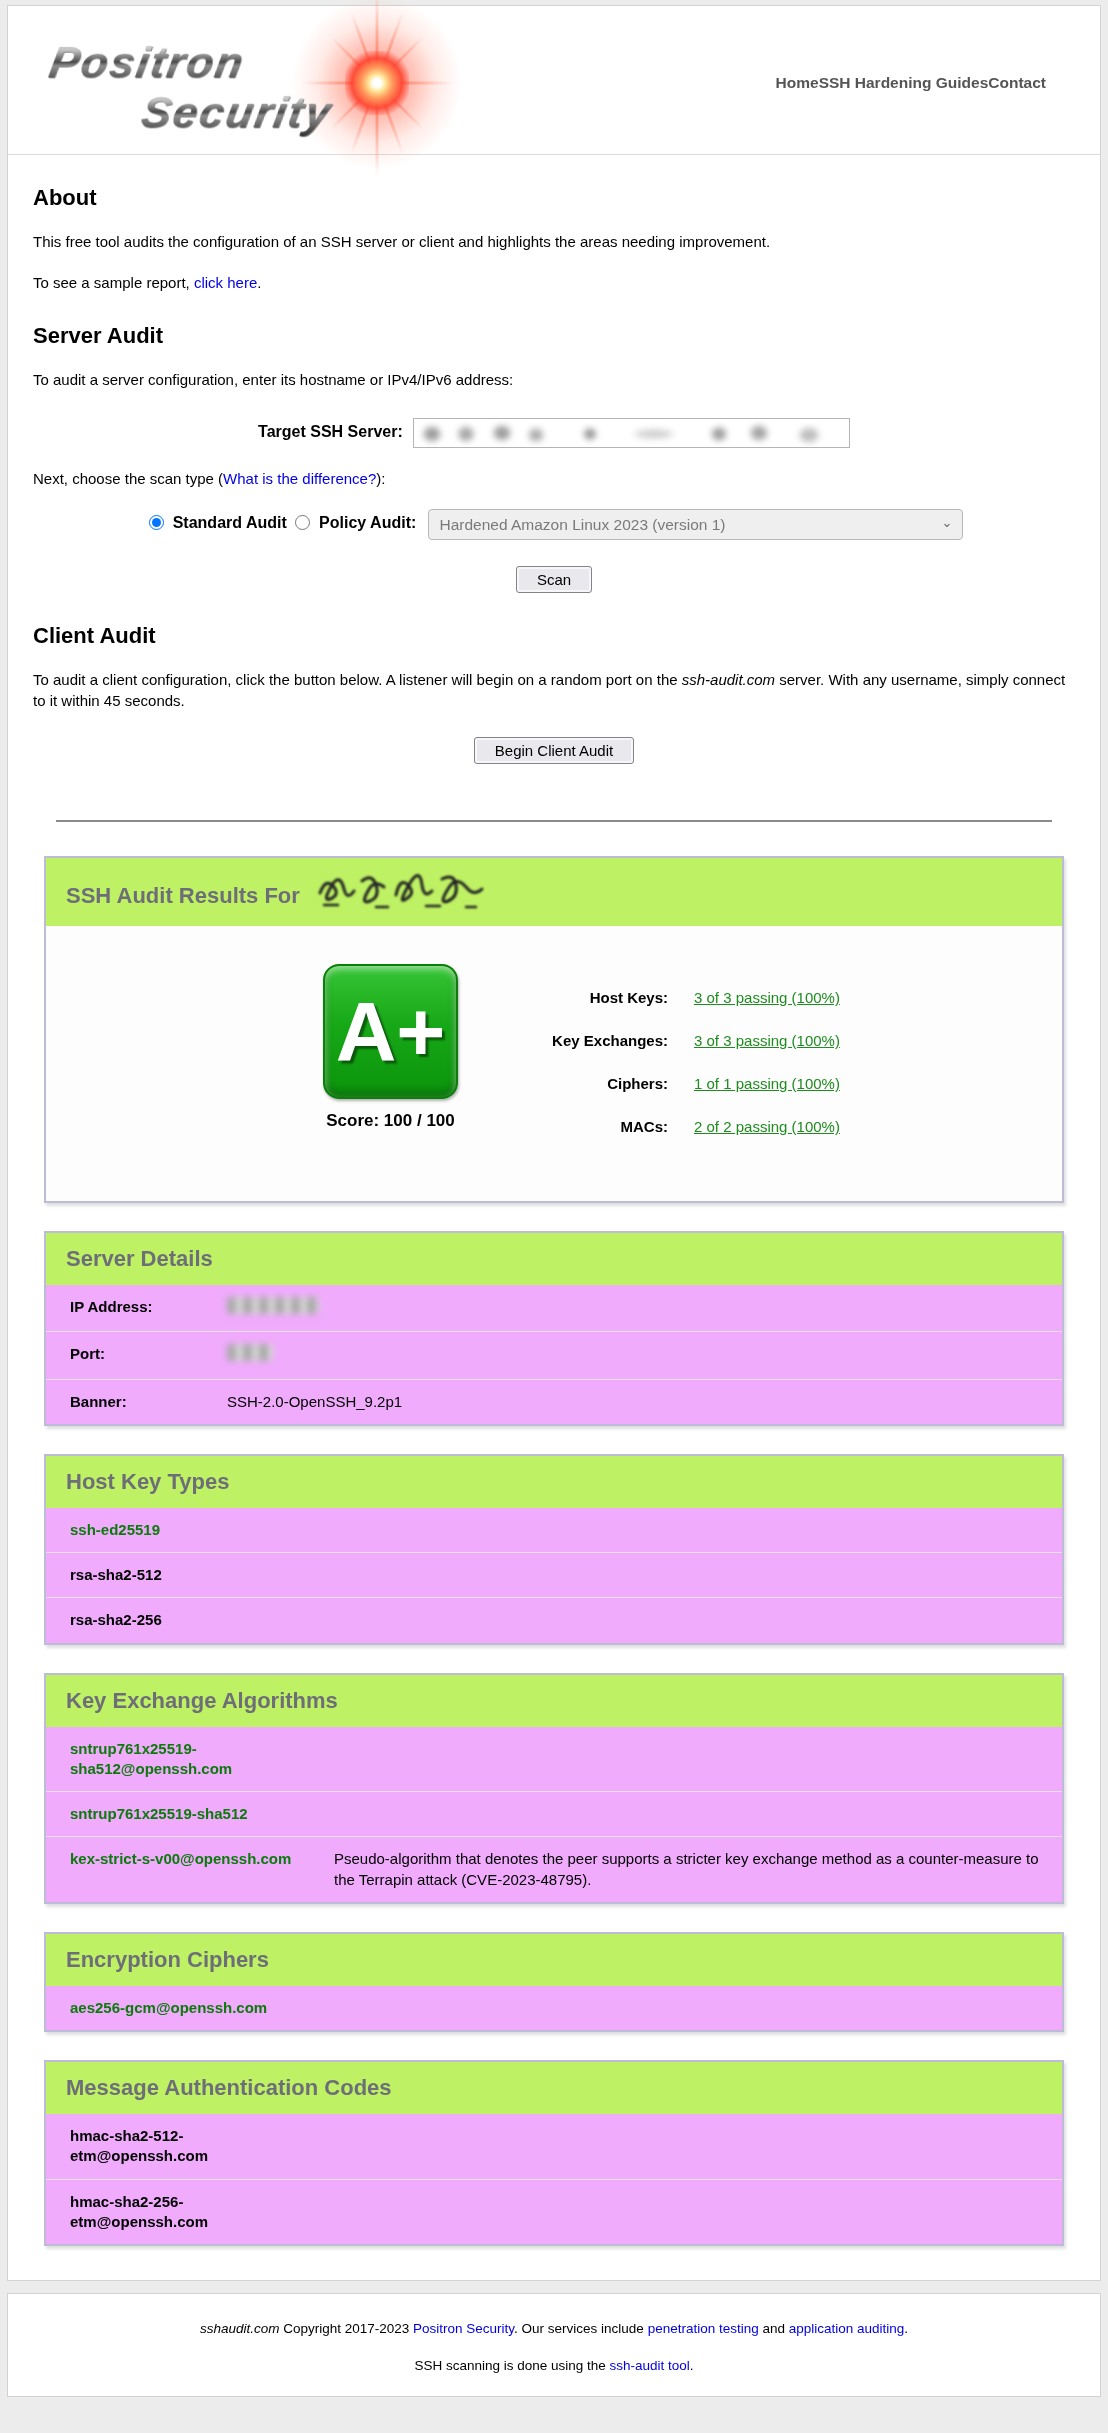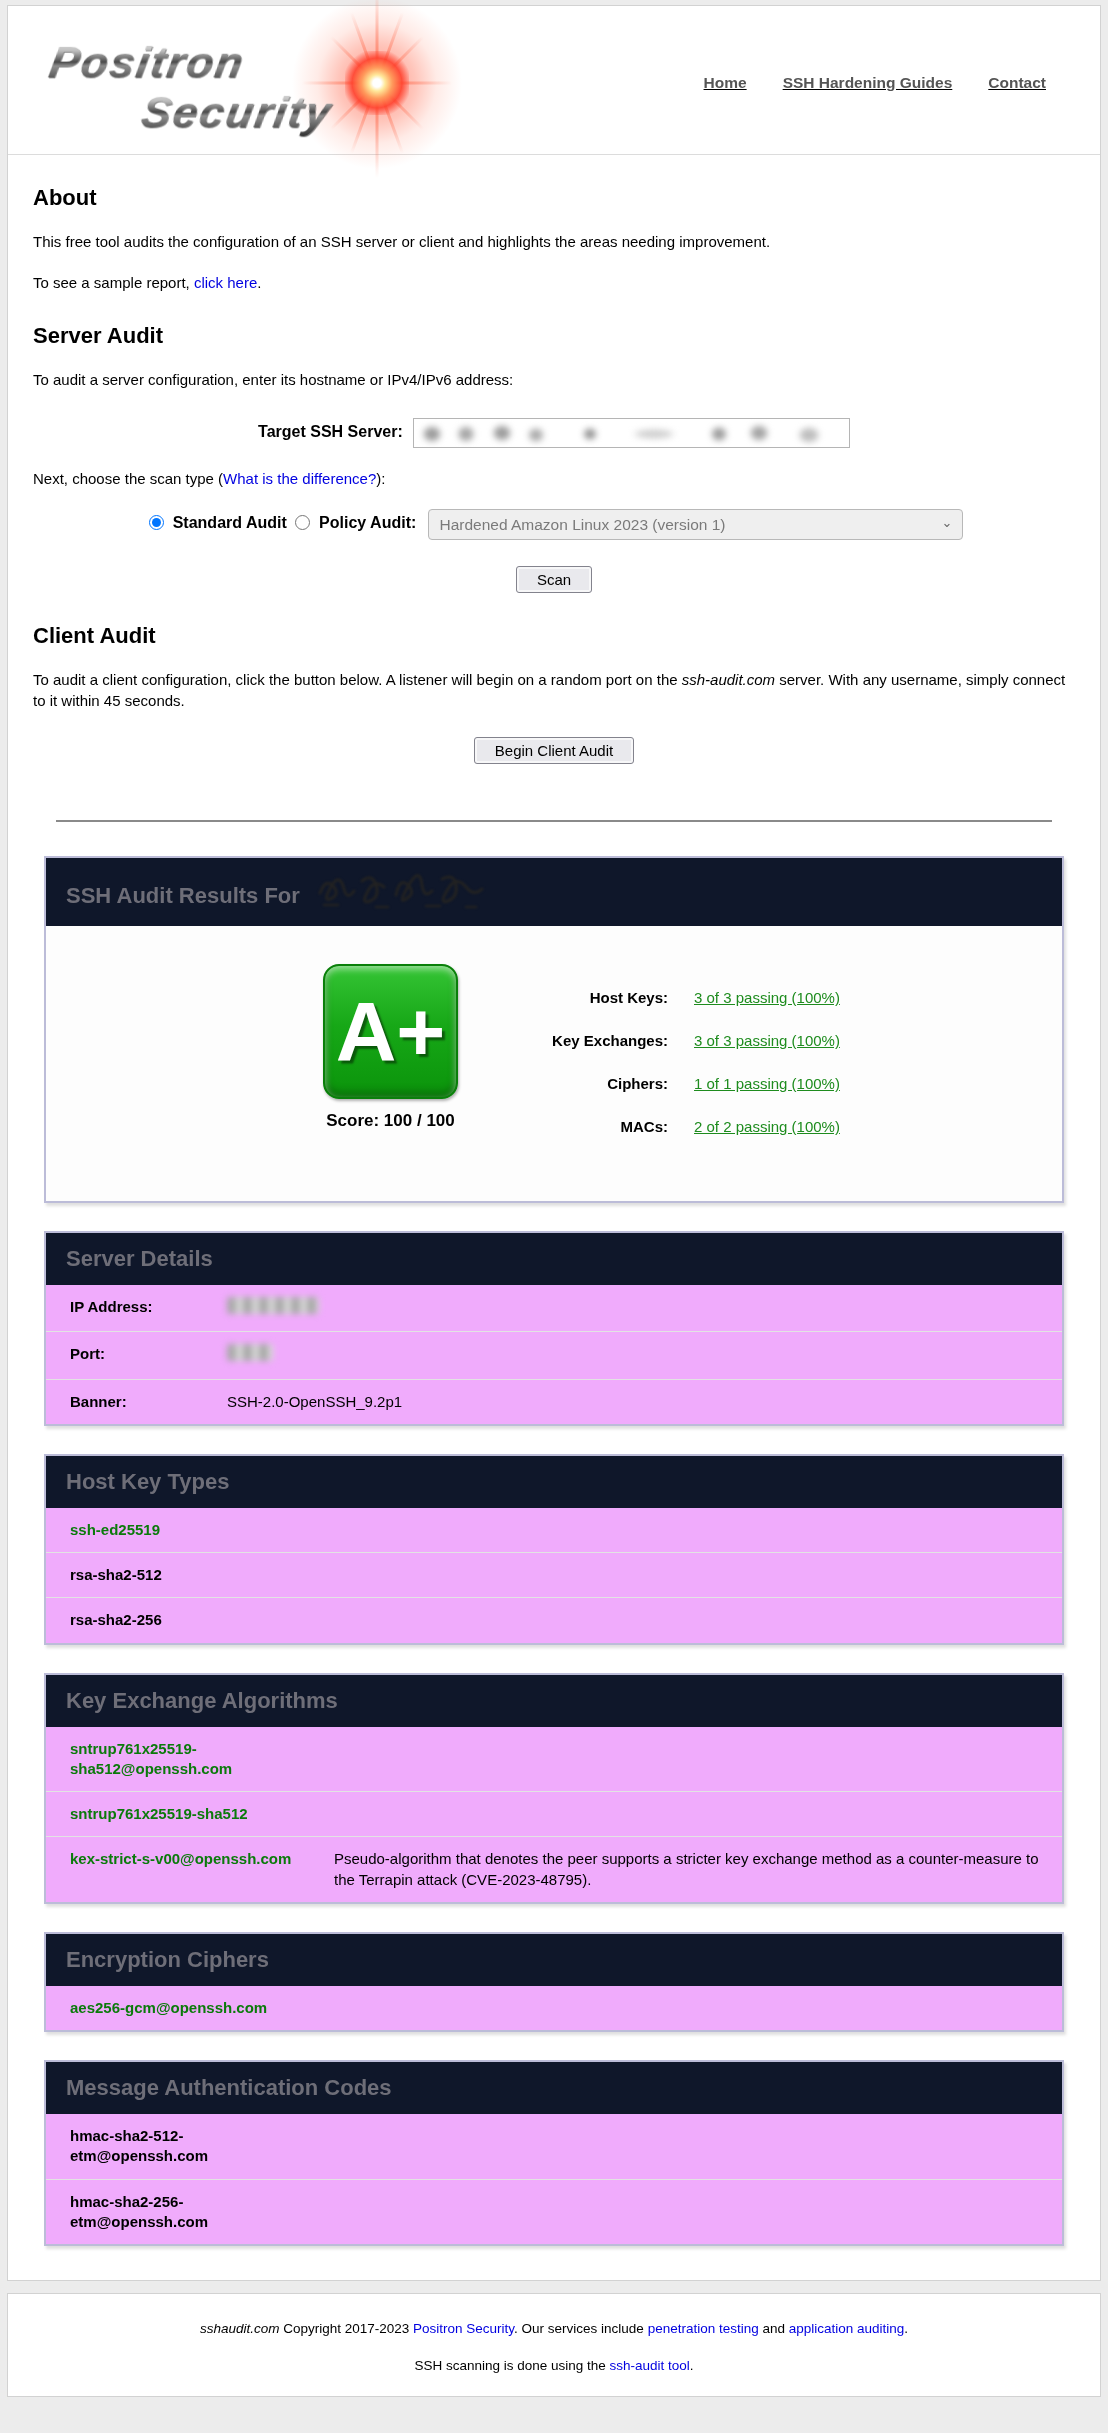--- a/index.html
+++ b/index.html
@@ -40,7 +40,7 @@
   .flare .r6 { height:150px; transform:translate(-50%,-50%) rotate(-20deg); }
   .flare .core { position:absolute; left:50%; top:50%; width:64px; height:64px; transform:translate(-50%,-50%);
     background:radial-gradient(circle, #fff 0 9%, #ffe89a 18%, #ff9a5c 34%, rgba(255,60,40,.85) 55%, transparent 76%); }
-  .nav { margin-left:auto; display:flex; gap:36px; align-items:flex-end; padding-right:28px;text-decoration:underline; }
+  .nav { margin-left:auto; display:flex; align-items:flex-end; padding-right:28px; }
   .nav a { color:#555; font-weight:bold; font-size:15.5px; text-decoration:none; cursor:pointer; }
   .header-rule { border:none; border-top:1px solid #dcdcdc; margin:0; }
 

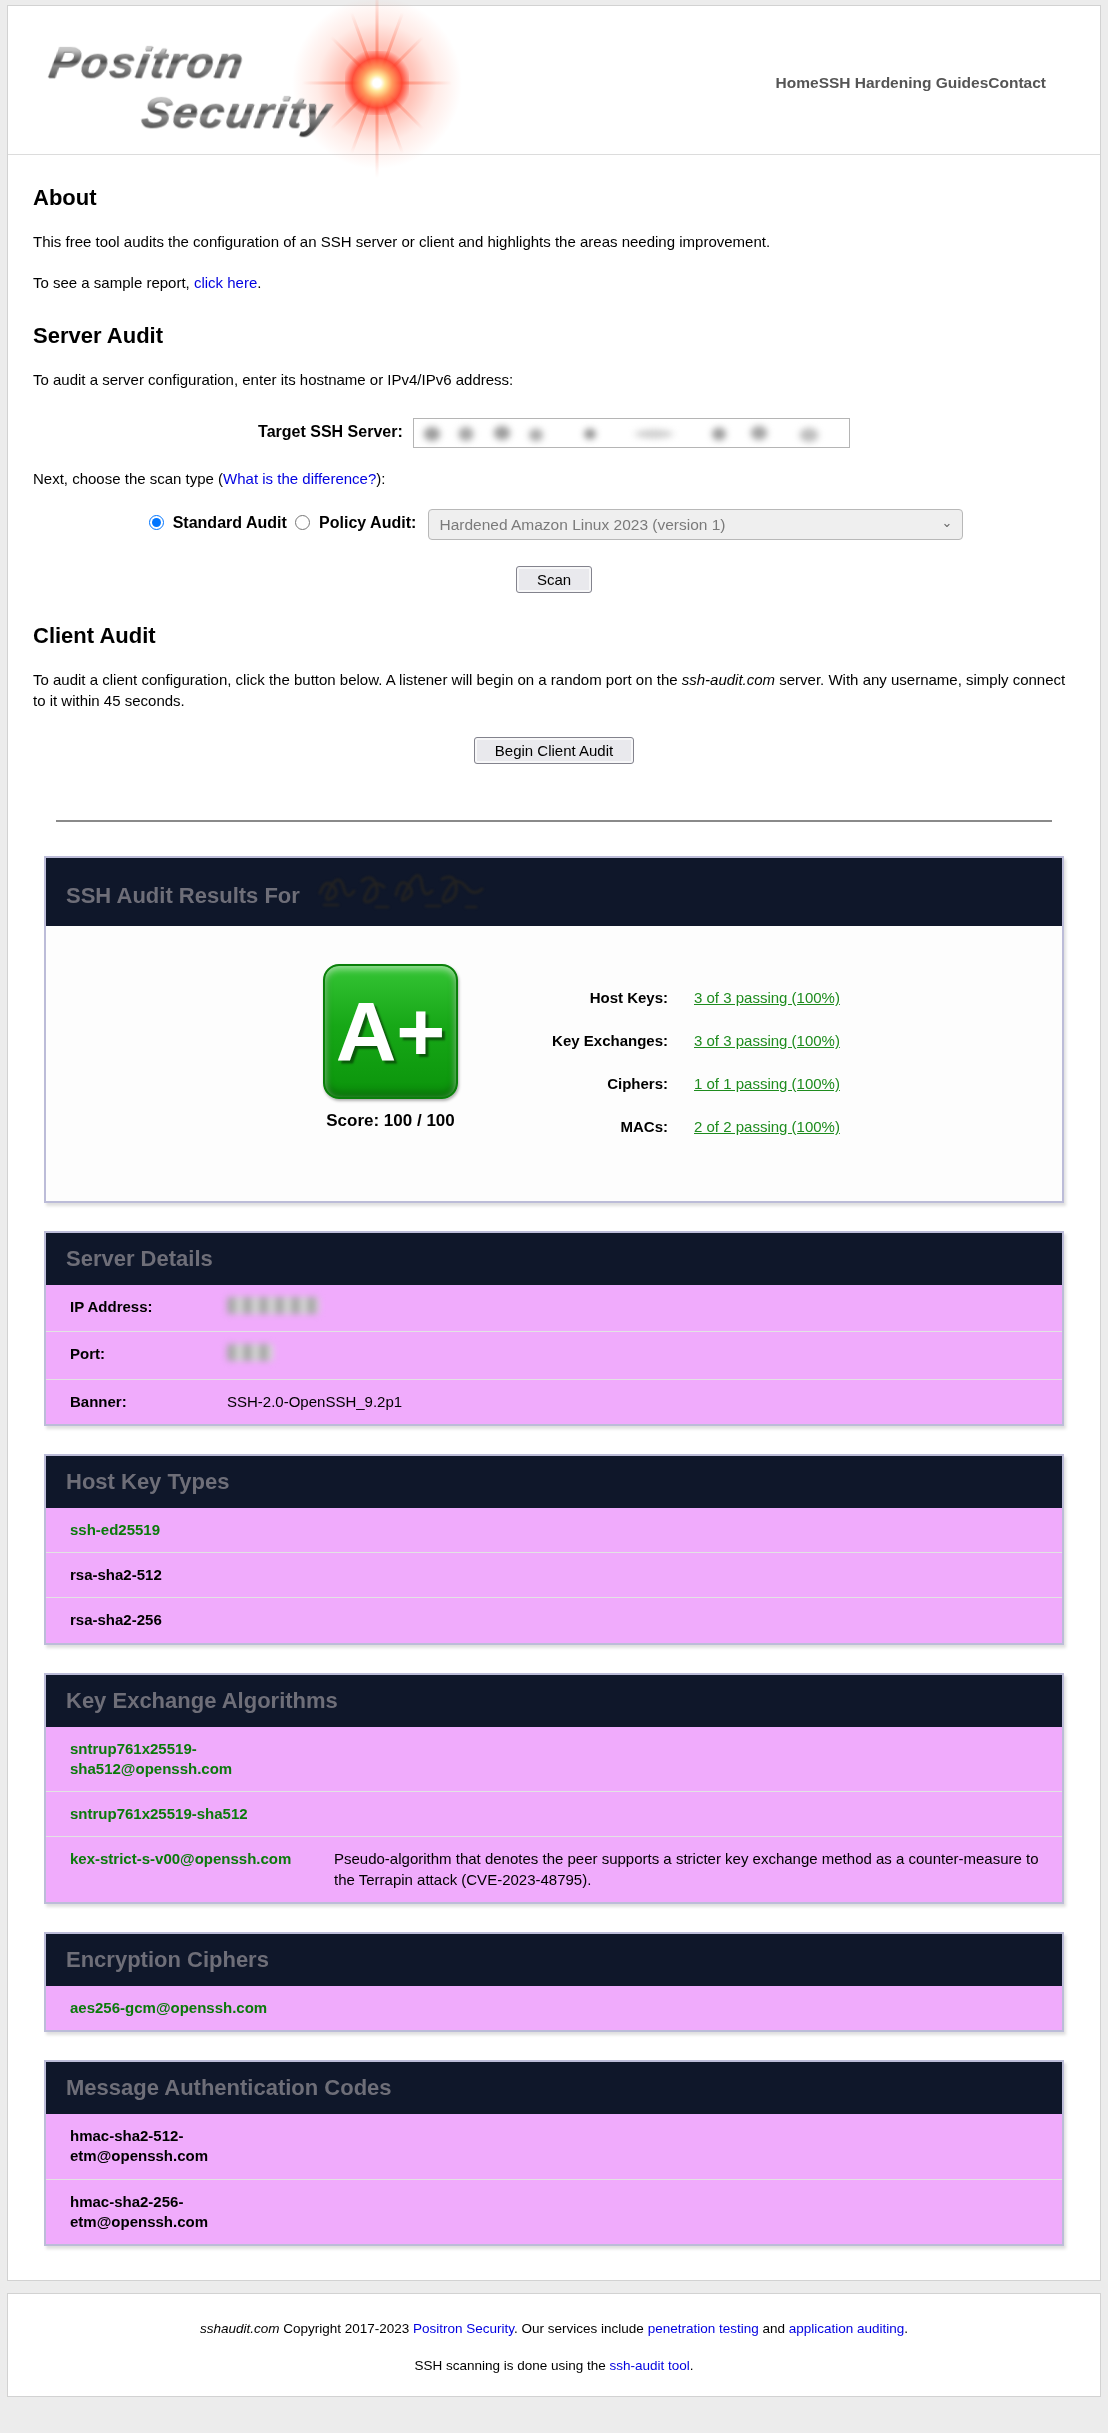--- a/index.html
+++ b/index.html
@@ -92,7 +92,7 @@
   .box { margin:0 36px; border:2px solid #bcbcd8; background:#fcfcfc; box-shadow:2px 3px 3px rgba(0,0,0,.13); }
   .box-results   { margin-top:34px; }
   .box + .box, .box-gap { margin-top:28px; }
-  .box-bar { background:#0f172a; color:#6e6e78; font-weight:bold; font-size:22px; padding:13px 20px; }
+  .box-bar { background:#bef264; color:#6e6e78; font-weight:bold; font-size:22px; padding:13px 20px; }
   .scribble { display:inline-block; vertical-align:-10px; margin-left:8px; filter:blur(1.2px); }
 
   .results-body { display:flex; padding:38px 0 66px 0; background:#fdfdfd; }

